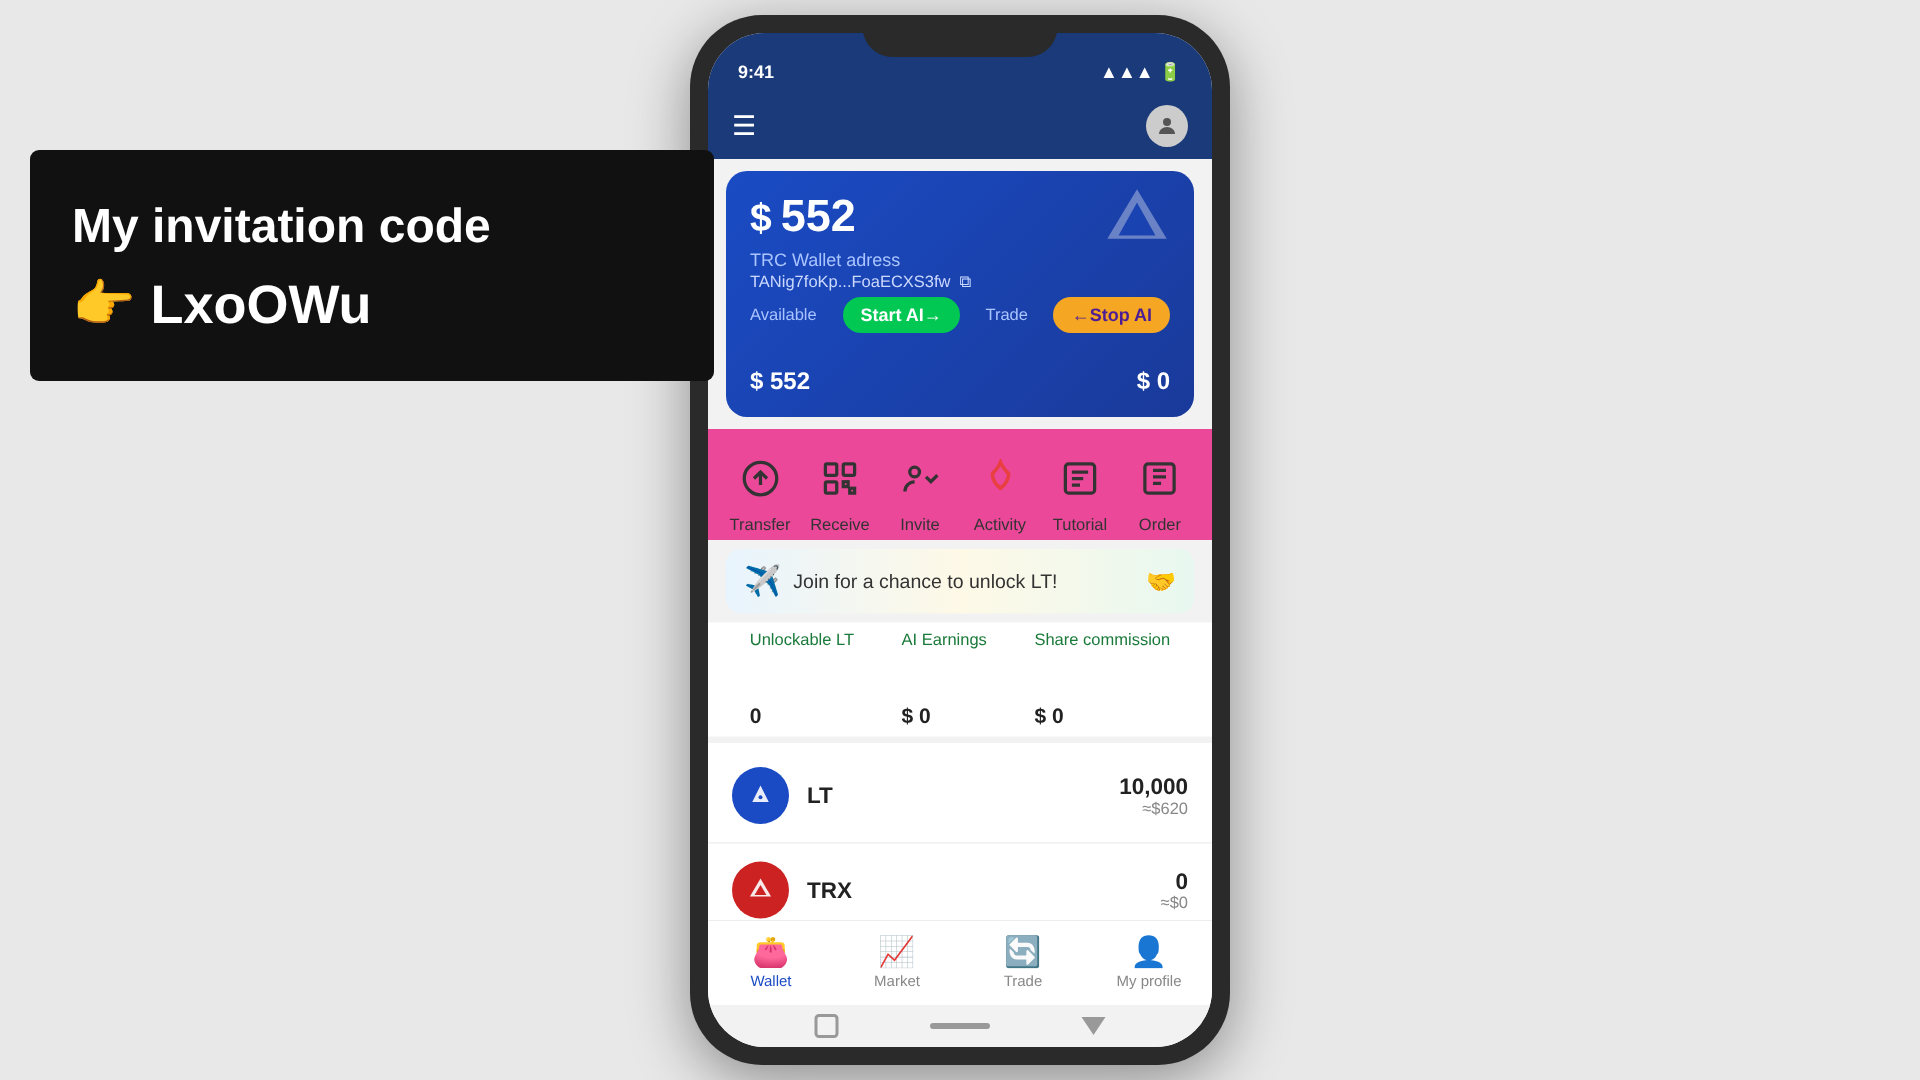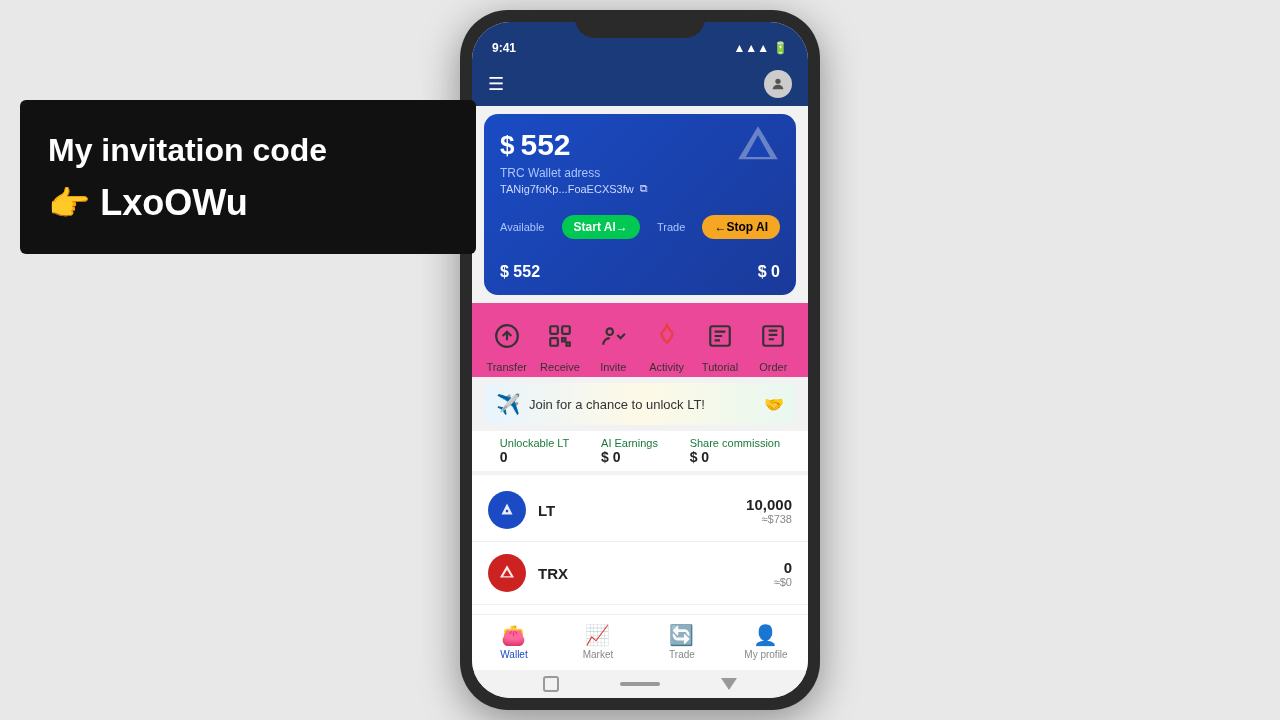--- a/index.html
+++ b/index.html
@@ -183,7 +183,7 @@
       display: flex;
       align-items: center;
       justify-content: space-between;
-      margin-top: 20px;
+      margin-top: 4px;
     }
     .available-label {
       font-size: 11px;

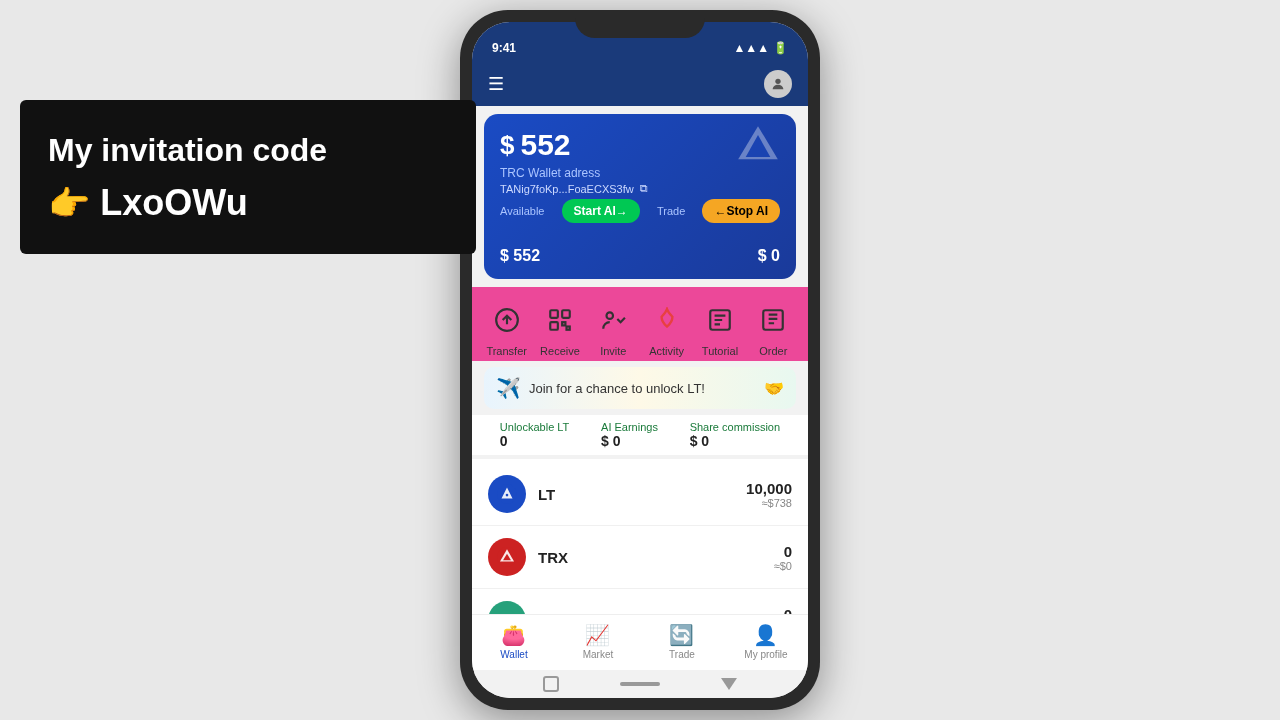--- a/index.html
+++ b/index.html
@@ -208,7 +208,7 @@
     }
     .stop-ai-btn {
       background: #f5a623;
-      color: #000000;
+      color: #4c1d95;
       border: none;
       border-radius: 20px;
       padding: 5px 12px;

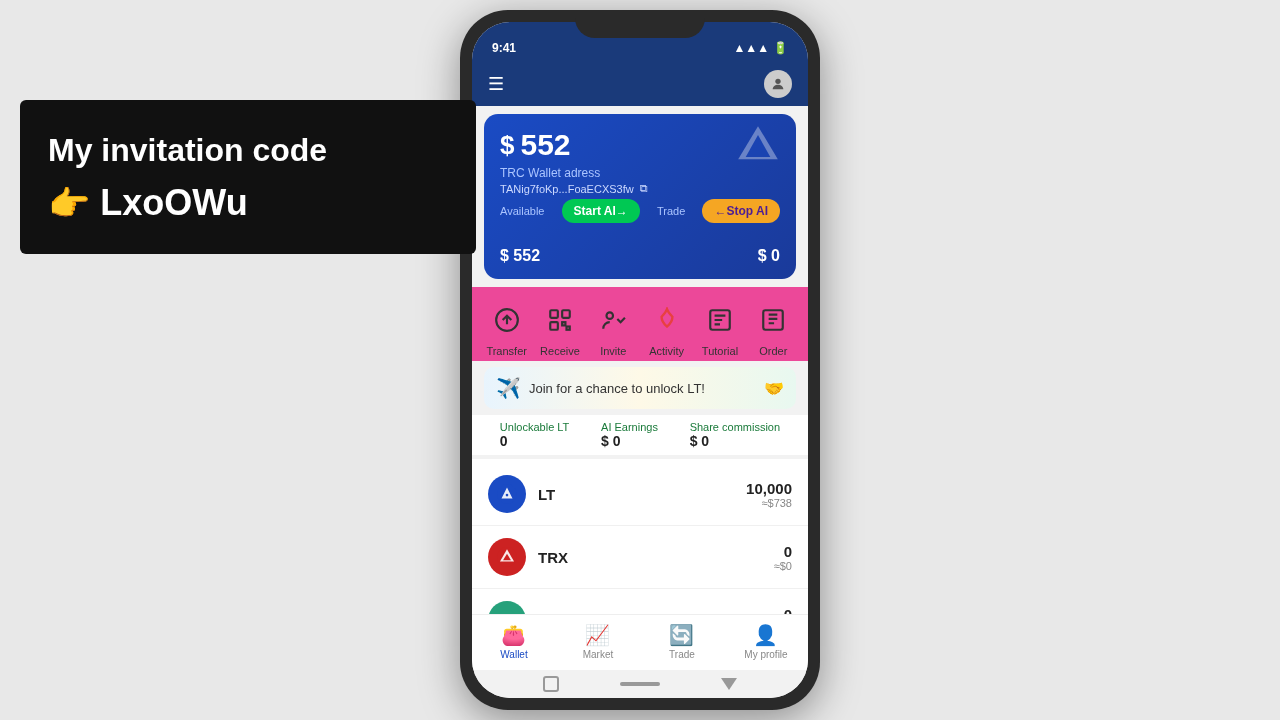--- a/index.html
+++ b/index.html
@@ -294,6 +294,7 @@
       display: flex;
       flex-direction: column;
       align-items: flex-start;
+      gap: 36px;
     }
     .stat-label {
       font-size: 11px;

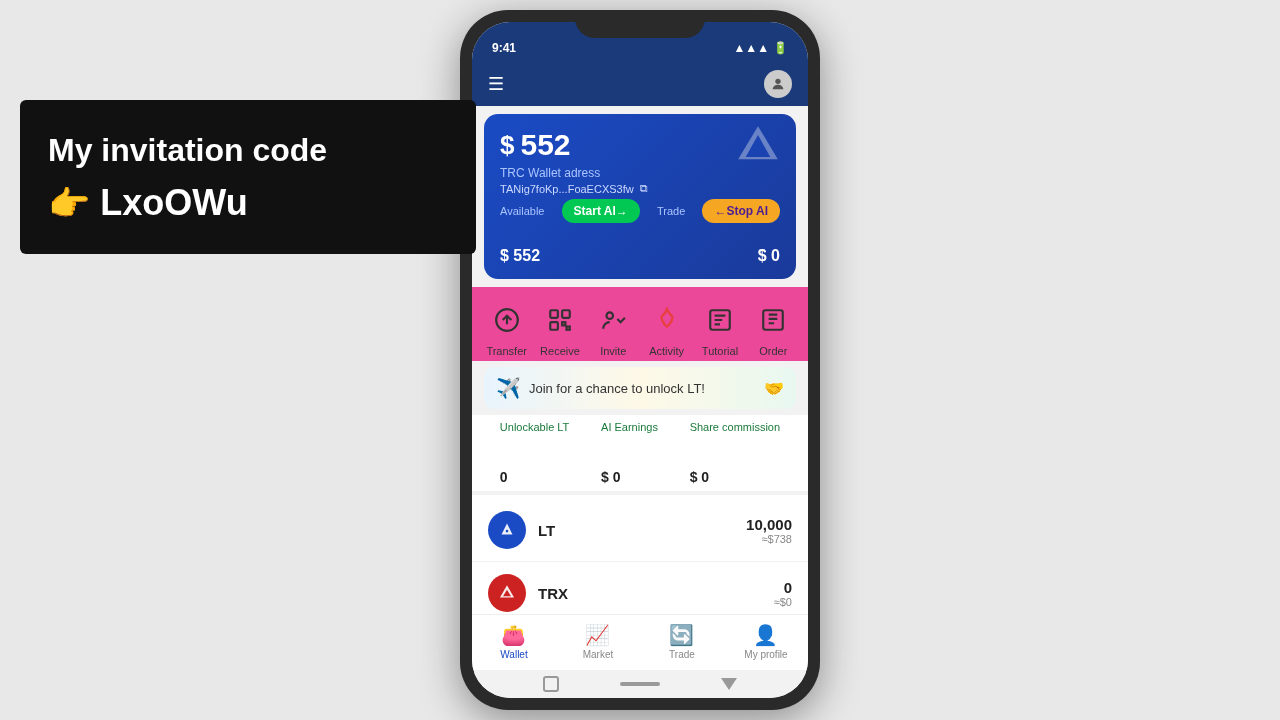--- a/index.html
+++ b/index.html
@@ -570,7 +570,7 @@
           <span class="coin-name">LT</span>
           <div class="coin-right">
             <div class="coin-amount">10,000</div>
-            <div class="coin-usd">≈$738</div>
+            <div class="coin-usd">≈$620</div>
           </div>
         </div>
 

